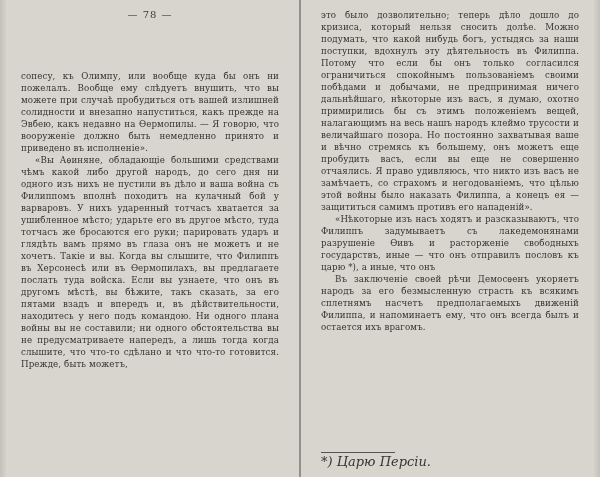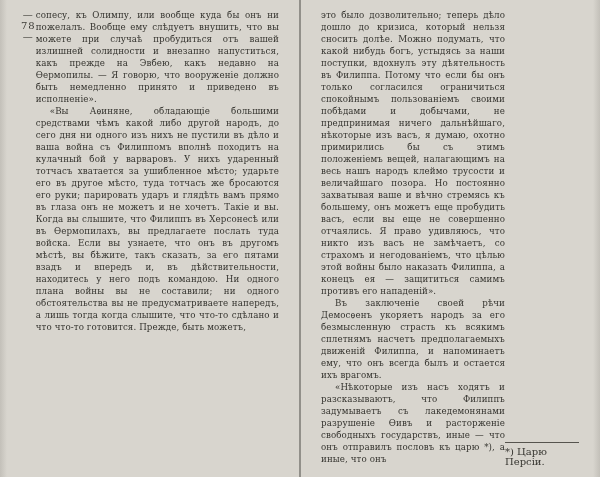--- a/index.html
+++ b/index.html
@@ -24,8 +24,9 @@
       height: 477px;
       padding: 9px 21px 10px 21px;
       display: flex;
-      flex-direction: row;
+      flex-direction: column;
       overflow: hidden;
+      gap: 40px;
     }
     .page-number {
       text-align: center;

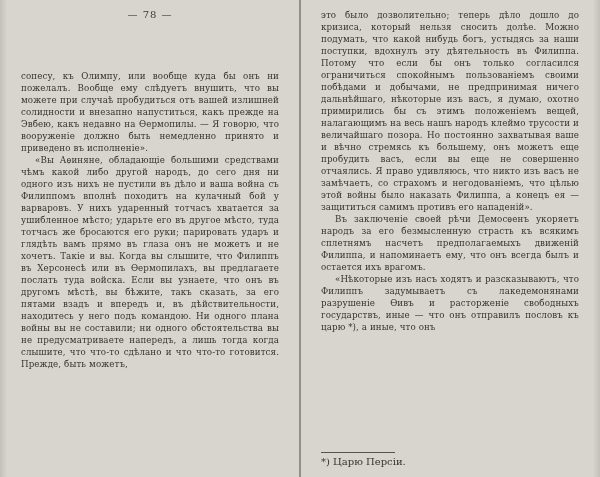--- a/index.html
+++ b/index.html
@@ -83,8 +83,8 @@
   <div class="page page-right">
     <div class="text-block">
       <p class="no-indent">это было дозволительно; теперь дѣло дошло до кризиса, который нельзя сносить долѣе. Можно подумать, что какой нибудь богъ, устыдясь за наши поступки, вдохнулъ эту дѣятельность въ Филиппа. Потому что если бы онъ только согласился ограничиться спокойнымъ пользованіемъ своими побѣдами и добычами, не предпринимая ничего дальнѣйшаго, нѣкоторые изъ васъ, я думаю, охотно примирились бы съ этимъ положеніемъ вещей, налагающимъ на весь нашъ народъ клеймо трусости и величайшаго позора. Но постоянно захватывая ваше и вѣчно стремясь къ большему, онъ можетъ еще пробудить васъ, если вы еще не совершенно отчаялись. Я право удивляюсь, что никто изъ васъ не замѣчаетъ, со страхомъ и негодованіемъ, что цѣлью этой войны было наказать Филиппа, а конецъ ея — защититься самимъ противъ его нападеній».</p>
+      <p>«Нѣкоторые изъ насъ ходятъ и разсказываютъ, что Филиппъ задумываетъ съ лакедемонянами разрушеніе Ѳивъ и расторженіе свободныхъ государствъ, иные — что онъ отправилъ пословъ къ царю *), а иные, что онъ</p>
       <p>Въ заключеніе своей рѣчи Демосѳенъ укоряетъ народъ за его безмысленную страсть къ всякимъ сплетнямъ насчетъ предполагаемыхъ движеній Филиппа, и напоминаетъ ему, что онъ всегда былъ и остается ихъ врагомъ.</p>
-      <p>«Нѣкоторые изъ насъ ходятъ и разсказываютъ, что Филиппъ задумываетъ съ лакедемонянами разрушеніе Ѳивъ и расторженіе свободныхъ государствъ, иные — что онъ отправилъ пословъ къ царю *), а иные, что онъ</p>
     </div>
     <div class="footnote-area">
       <div class="footnote-rule"></div>

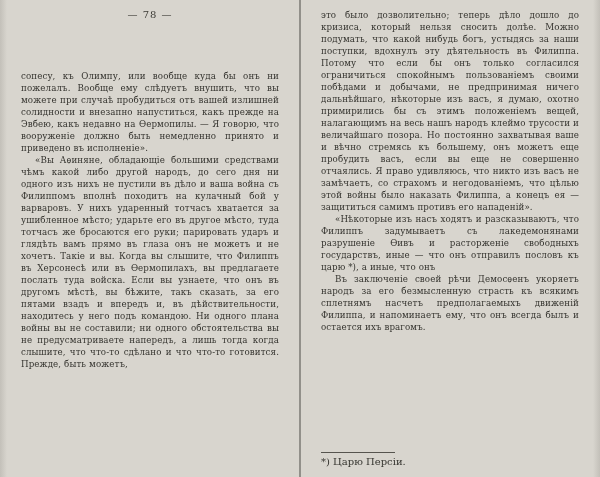--- a/index.html
+++ b/index.html
@@ -47,8 +47,9 @@
     .footnote-area {
       margin-top: auto;
       padding-top: 6px;
-      font-size: 10px;
+      font-size: 13px;
       line-height: 10px;
+      font-style: italic;
     }
     .footnote-rule {
       width: 74px;

